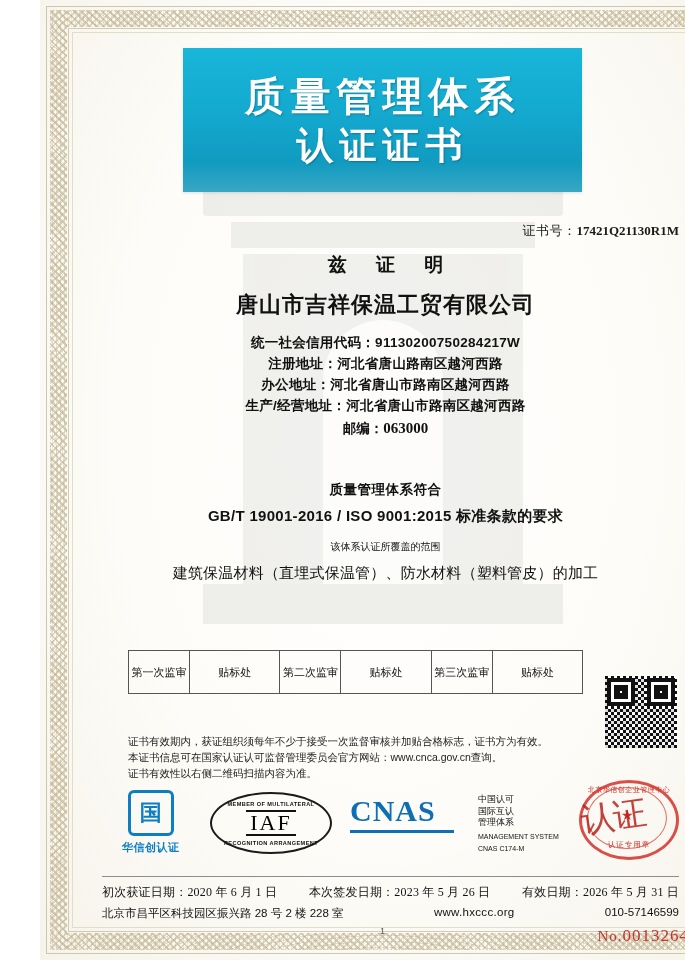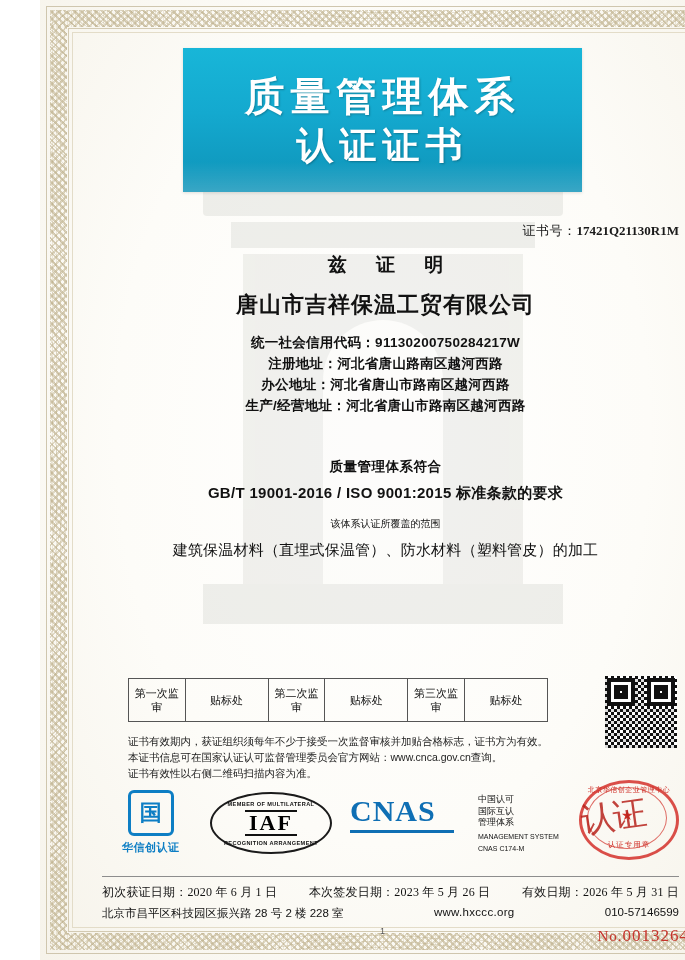--- a/index.html
+++ b/index.html
@@ -482,6 +482,9 @@
     </div>
     <div class="info-line">
       <span>生产/经营地址：</span><span>河北省唐山市路南区越河西路</span>
+    </div>
+    <div class="zip">
+      <span>邮编：</span><span class="num">063000</span>
     </div>
 
     <div class="std-lead">质量管理体系符合</div>

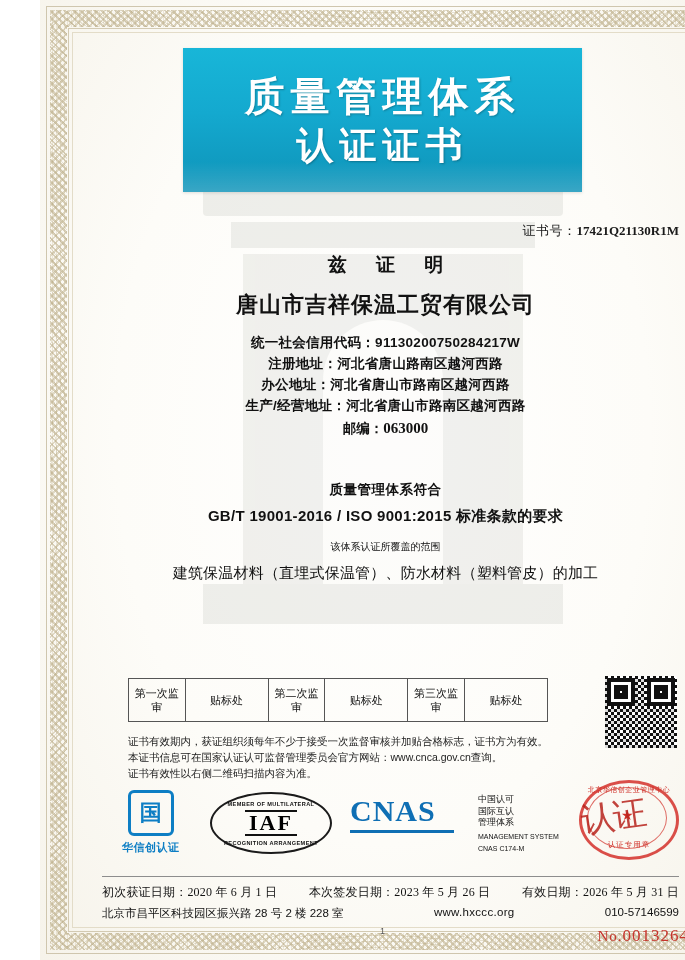--- a/index.html
+++ b/index.html
@@ -229,8 +229,8 @@
   .surv-table {
     position: absolute;
     left: 88px;
-    top: 678px;
-    width: 420px;
+    top: 650px;
+    width: 455px;
     border-collapse: collapse;
     font-size: 11px;
     color: #111;

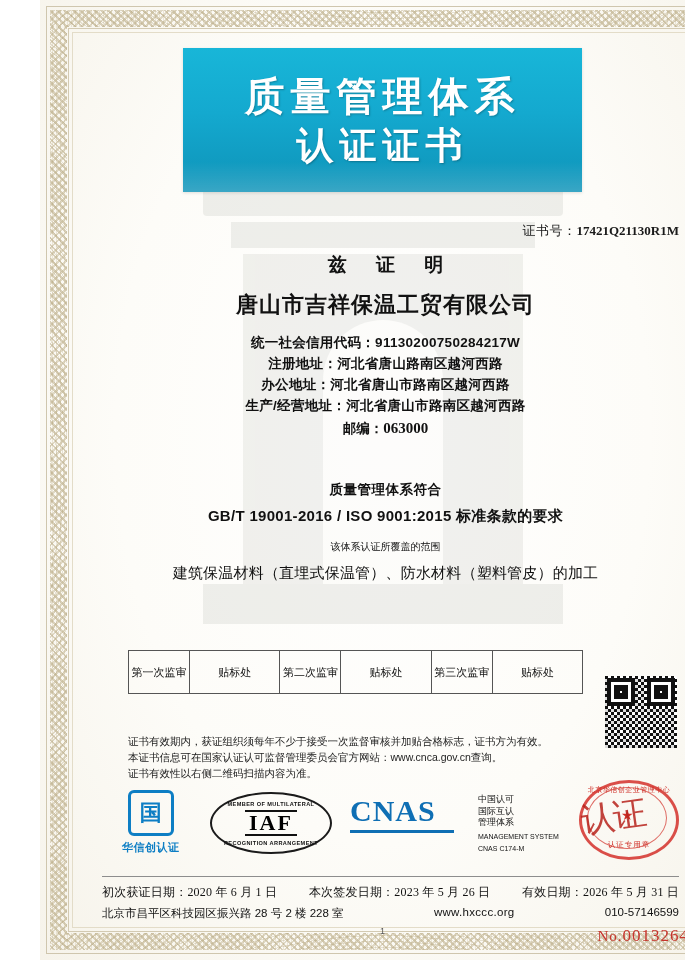--- a/index.html
+++ b/index.html
@@ -315,7 +315,7 @@
     display: flex; align-items: center; justify-content: center;
   }
   .logo-iaf .iaf-text {
-    font-size: 22px; font-weight: bold; letter-spacing: 2px;
+    font-size: 22px; font-weight: normal; letter-spacing: 2px;
     font-family: "Liberation Serif", serif;
     border-top: 2px solid #111; border-bottom: 2px solid #111;
     padding: 0 4px; line-height: 22px;

